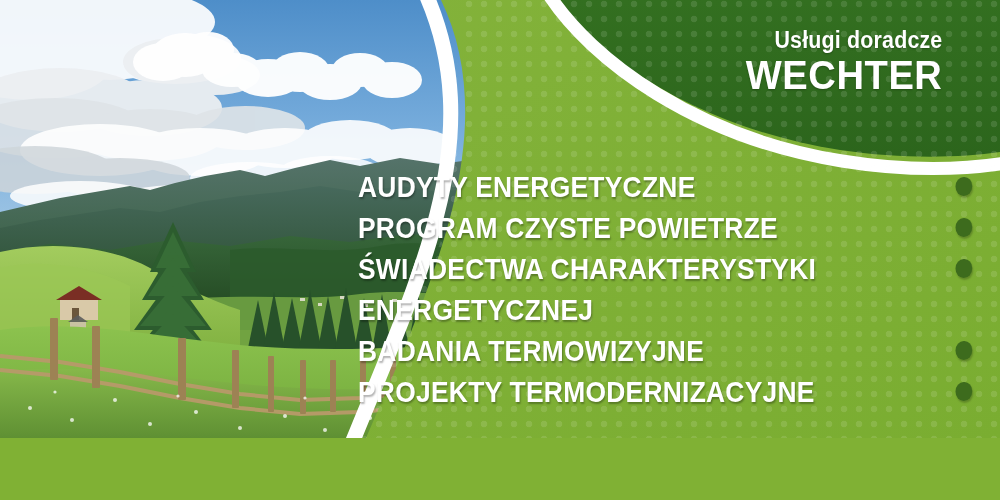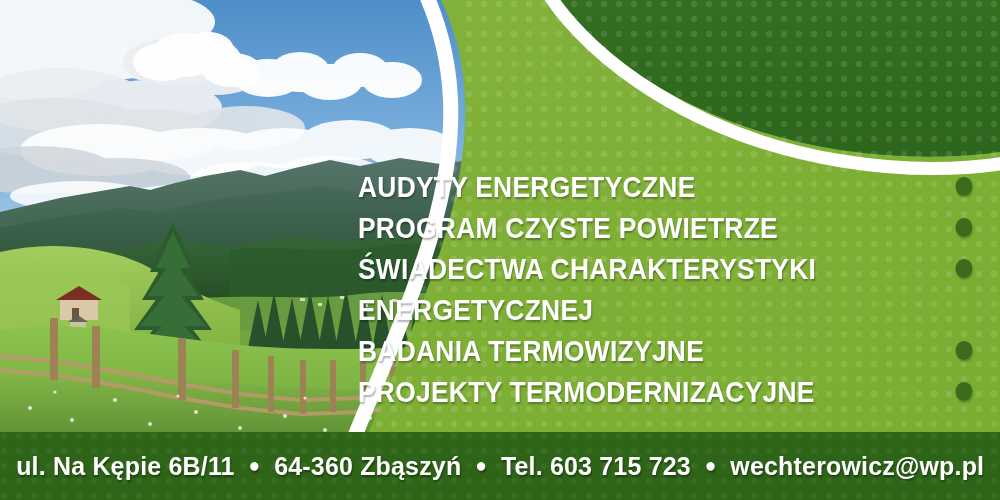--- a/index.html
+++ b/index.html
@@ -350,6 +350,10 @@
     <div class="dots" style="clip-path: polygon(46% 0%, 100% 0%, 100% 100%, 36% 100%, 45% 50%);"></div>
   </div>
 
+  <div class="logo">
+    <div class="logo-sub">Usługi doradcze</div>
+    <div class="logo-name">WECHTER</div>
+  </div>
 
   <div class="services">
     <div class="service-line">

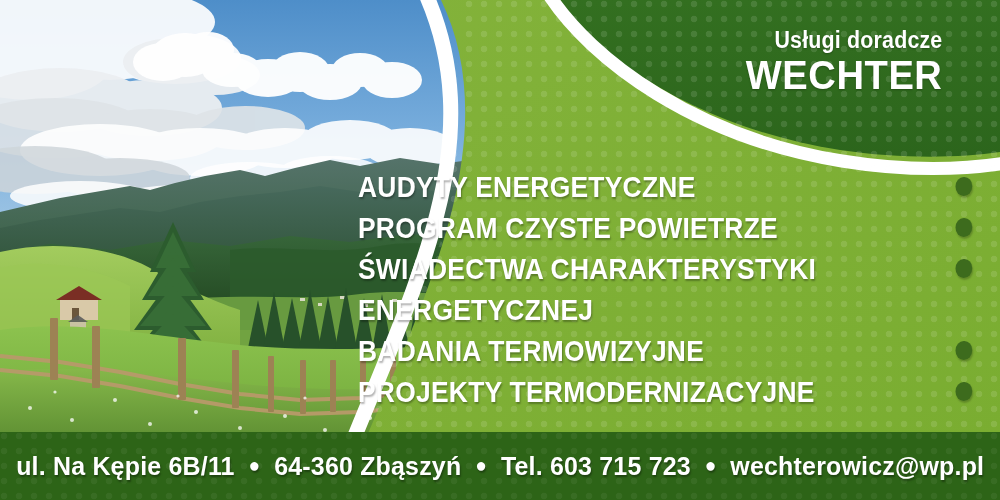--- a/index.html
+++ b/index.html
@@ -382,20 +382,6 @@
     </div>
   </div>
 
-  <div class="footer">
-    <div class="dots"></div>
-    <div class="footer-inner">
-      <div class="footer-text">
-        <span>ul. Na Kępie 6B/11</span>
-        <span class="sep">●</span>
-        <span>64-360 Zbąszyń</span>
-        <span class="sep">●</span>
-        <span>Tel. 603 715 723</span>
-        <span class="sep">●</span>
-        <span>wechterowicz@wp.pl</span>
-      </div>
-    </div>
-  </div>
 
 </div>
 

